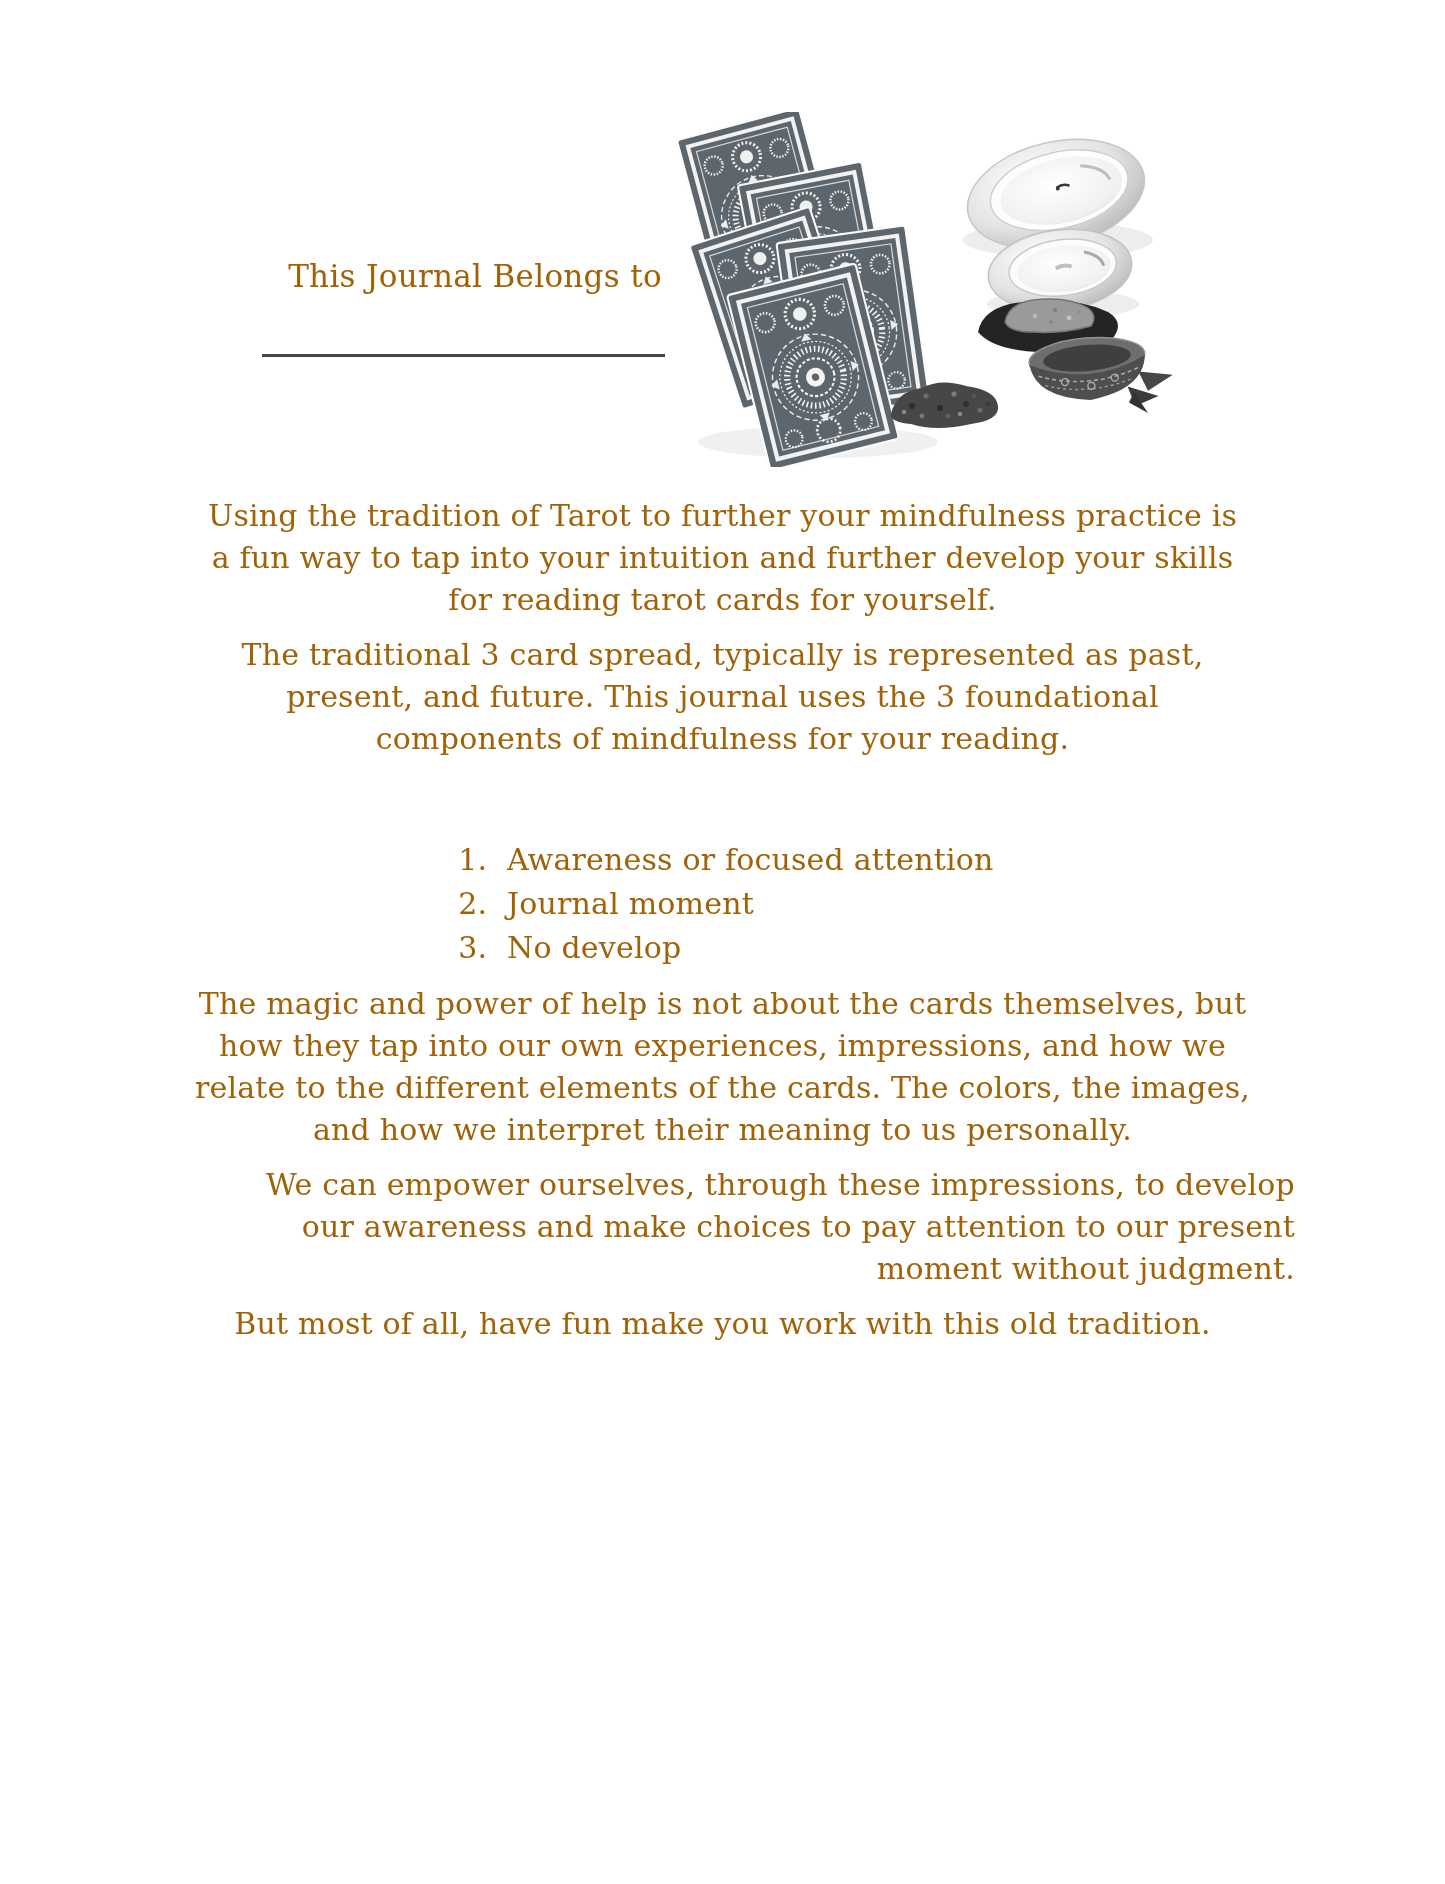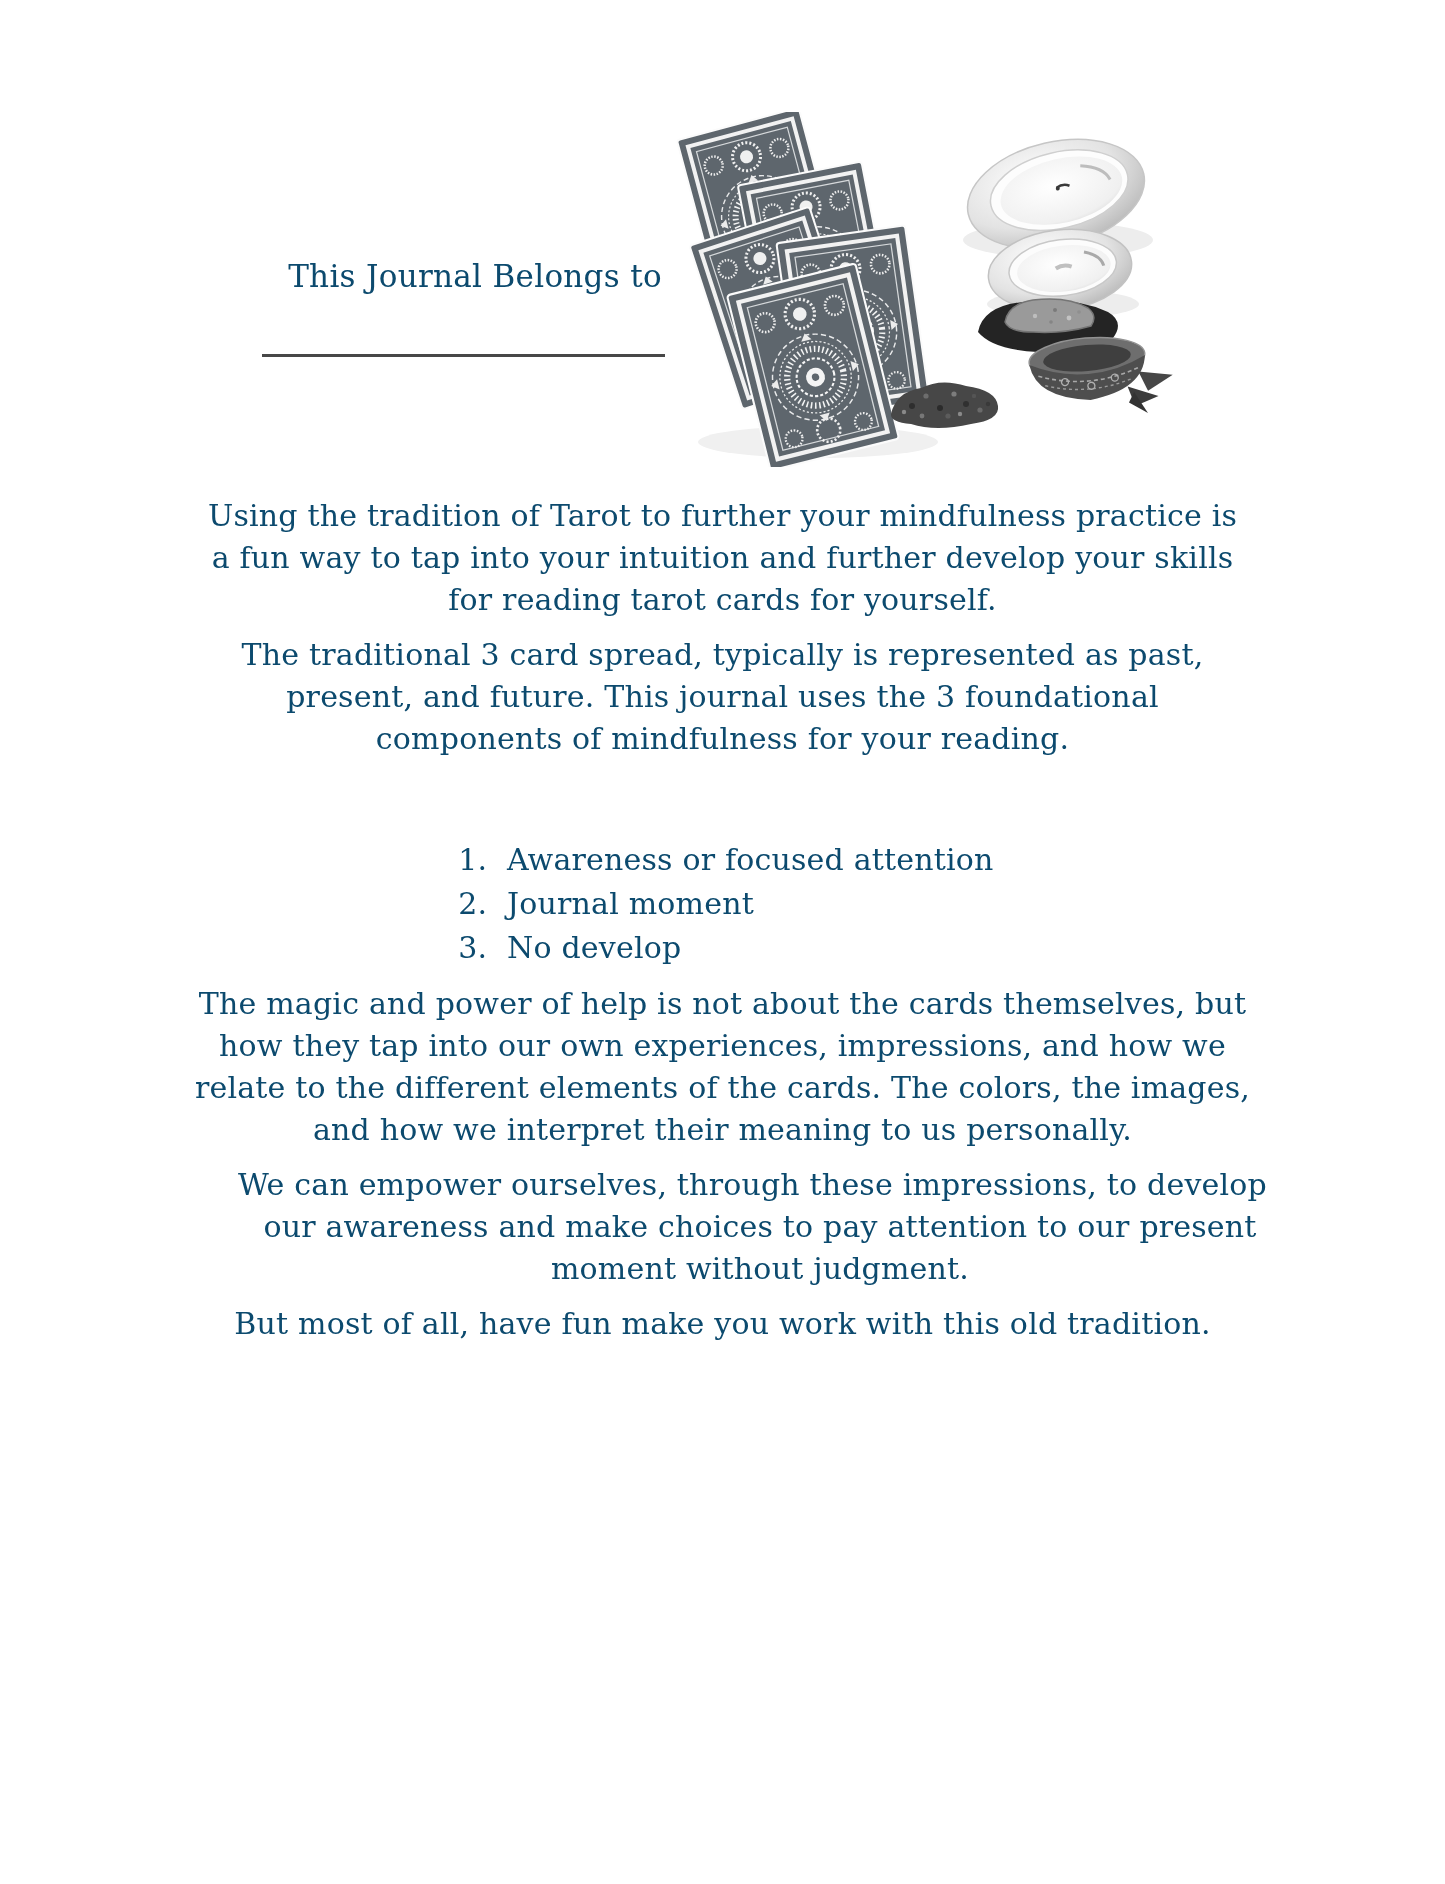--- a/index.html
+++ b/index.html
@@ -9,7 +9,7 @@
     height: 1884px;
     background: #ffffff;
     font-family: "DejaVu Serif", serif;
-    color: #0c4a6e;
+    color: #a16207;
     overflow: hidden;
   }
   .title {

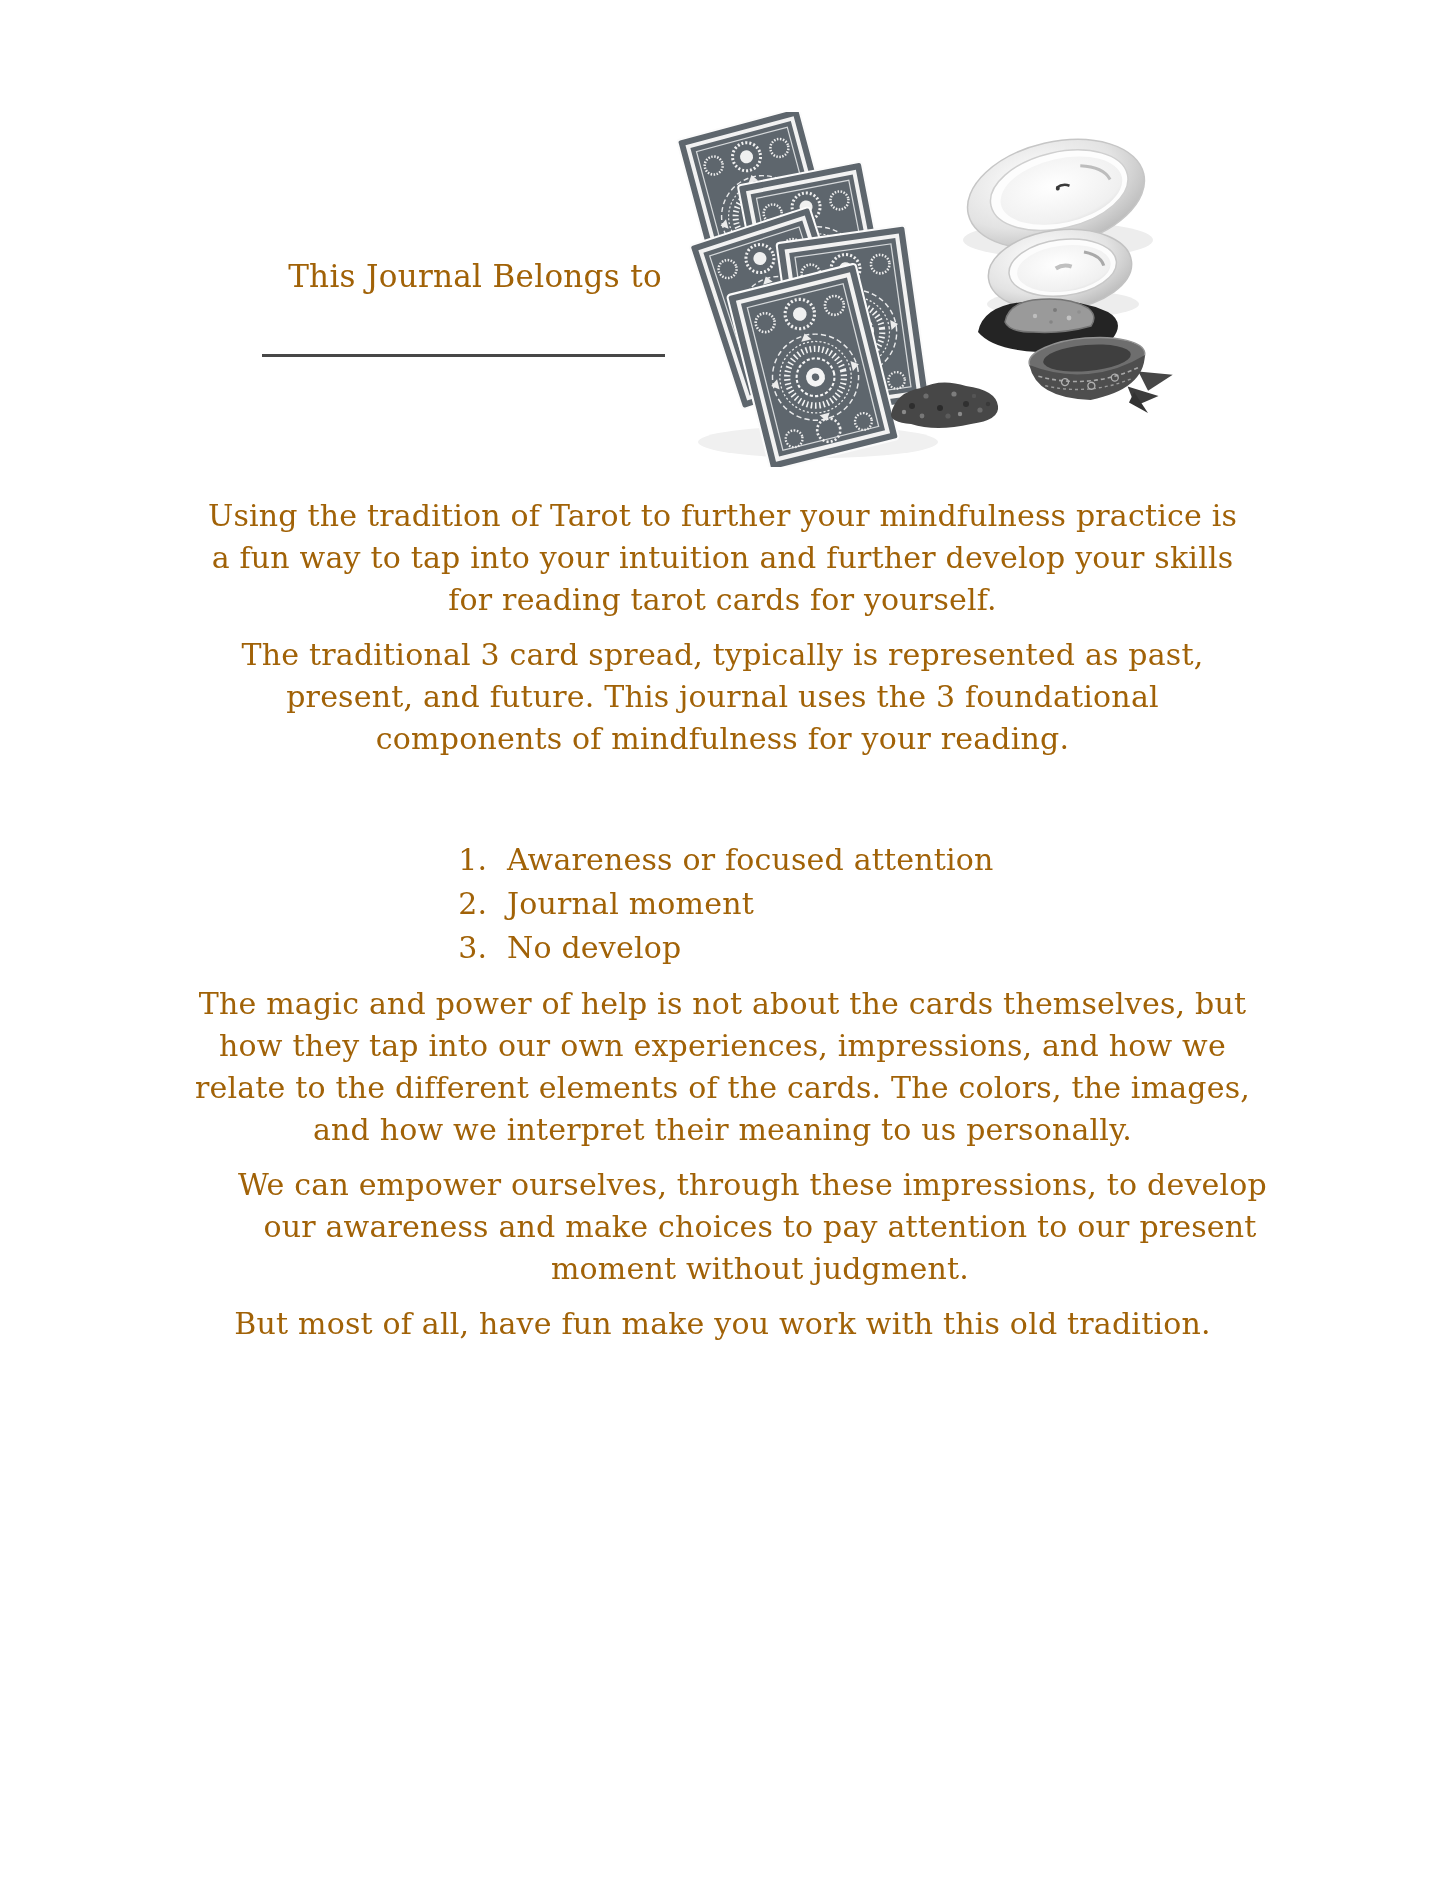--- a/index.html
+++ b/index.html
@@ -59,7 +59,7 @@
   .p4 { margin-top: 20px; }
   .p5 {
     margin-top: 18px;
-    text-align: center;
+    text-align: right;
     padding-left: 75px;
     text-indent: -15px;
   }

